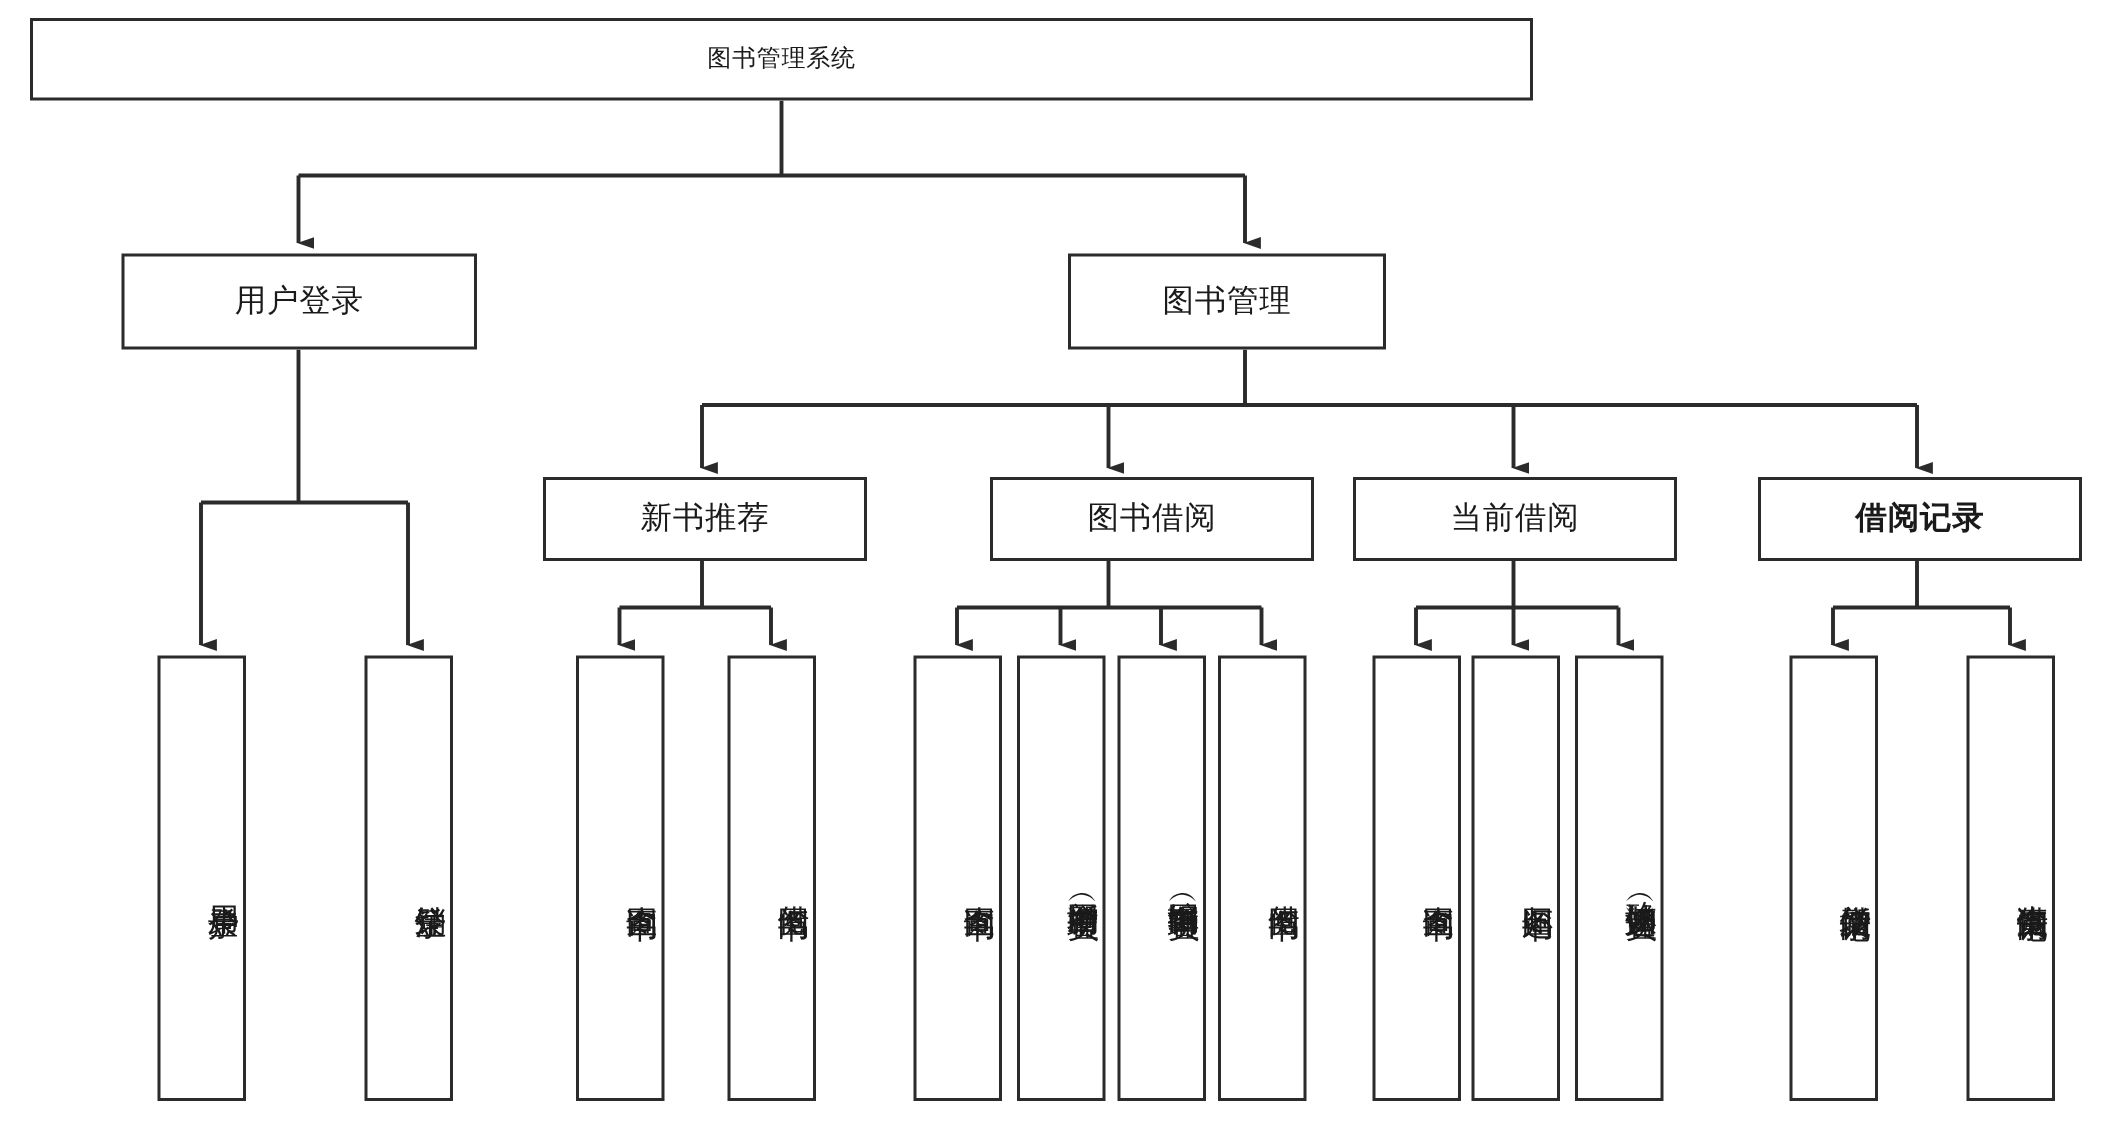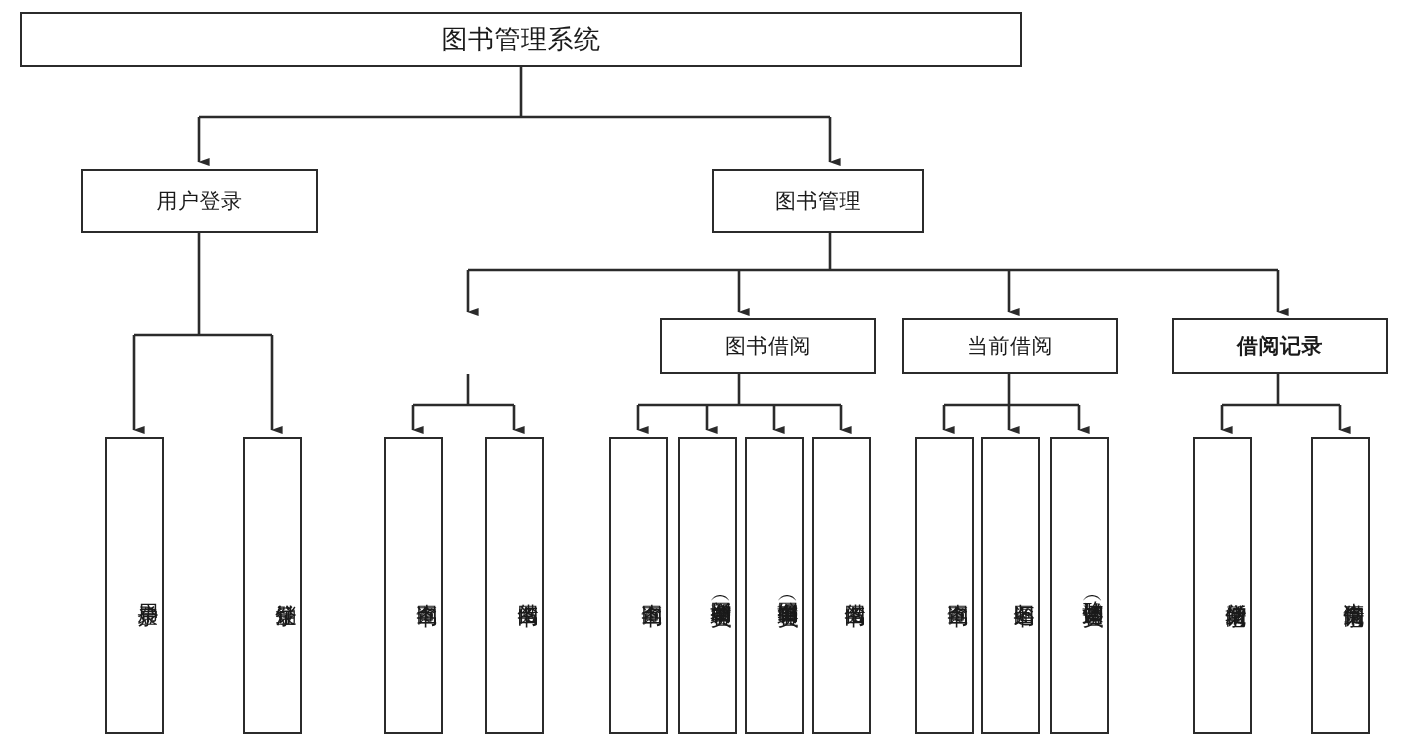--- a/index.html
+++ b/index.html
@@ -43,7 +43,7 @@
     white-space: nowrap;
   }
   .node-root {
-    font-size: 26px;
+    font-size: 16px;
   }
   .node-v {
     writing-mode: vertical-rl;

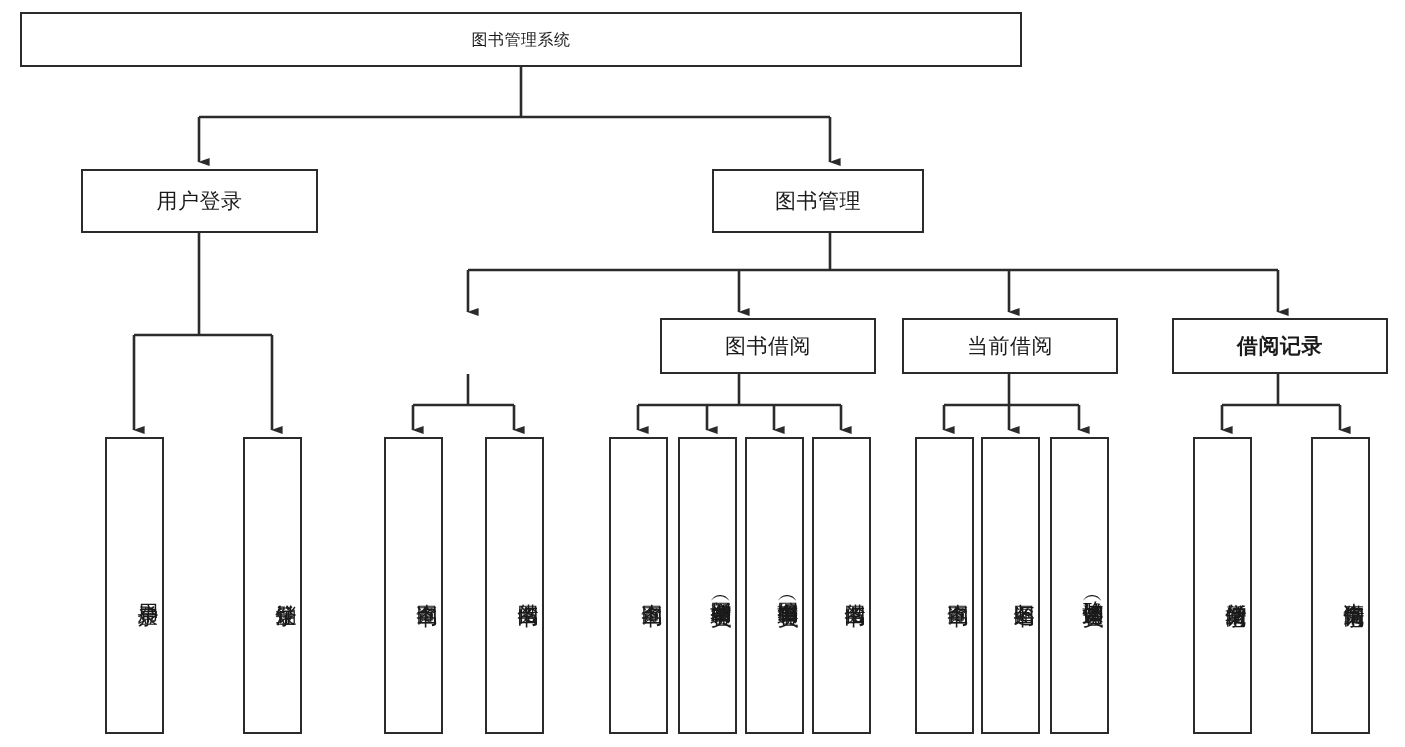--- a/index.html
+++ b/index.html
@@ -139,6 +139,9 @@
     <span>图书管理</span>
   </div>
 
+  <div class="node node-h" style="left:362px; top:318px; width:216px; height:56px;">
+    <span>新书推荐</span>
+  </div>
   <div class="node node-h" style="left:632px; top:318px; width:216px; height:56px;margin-left:28px;">
     <span>图书借阅</span>
   </div>

